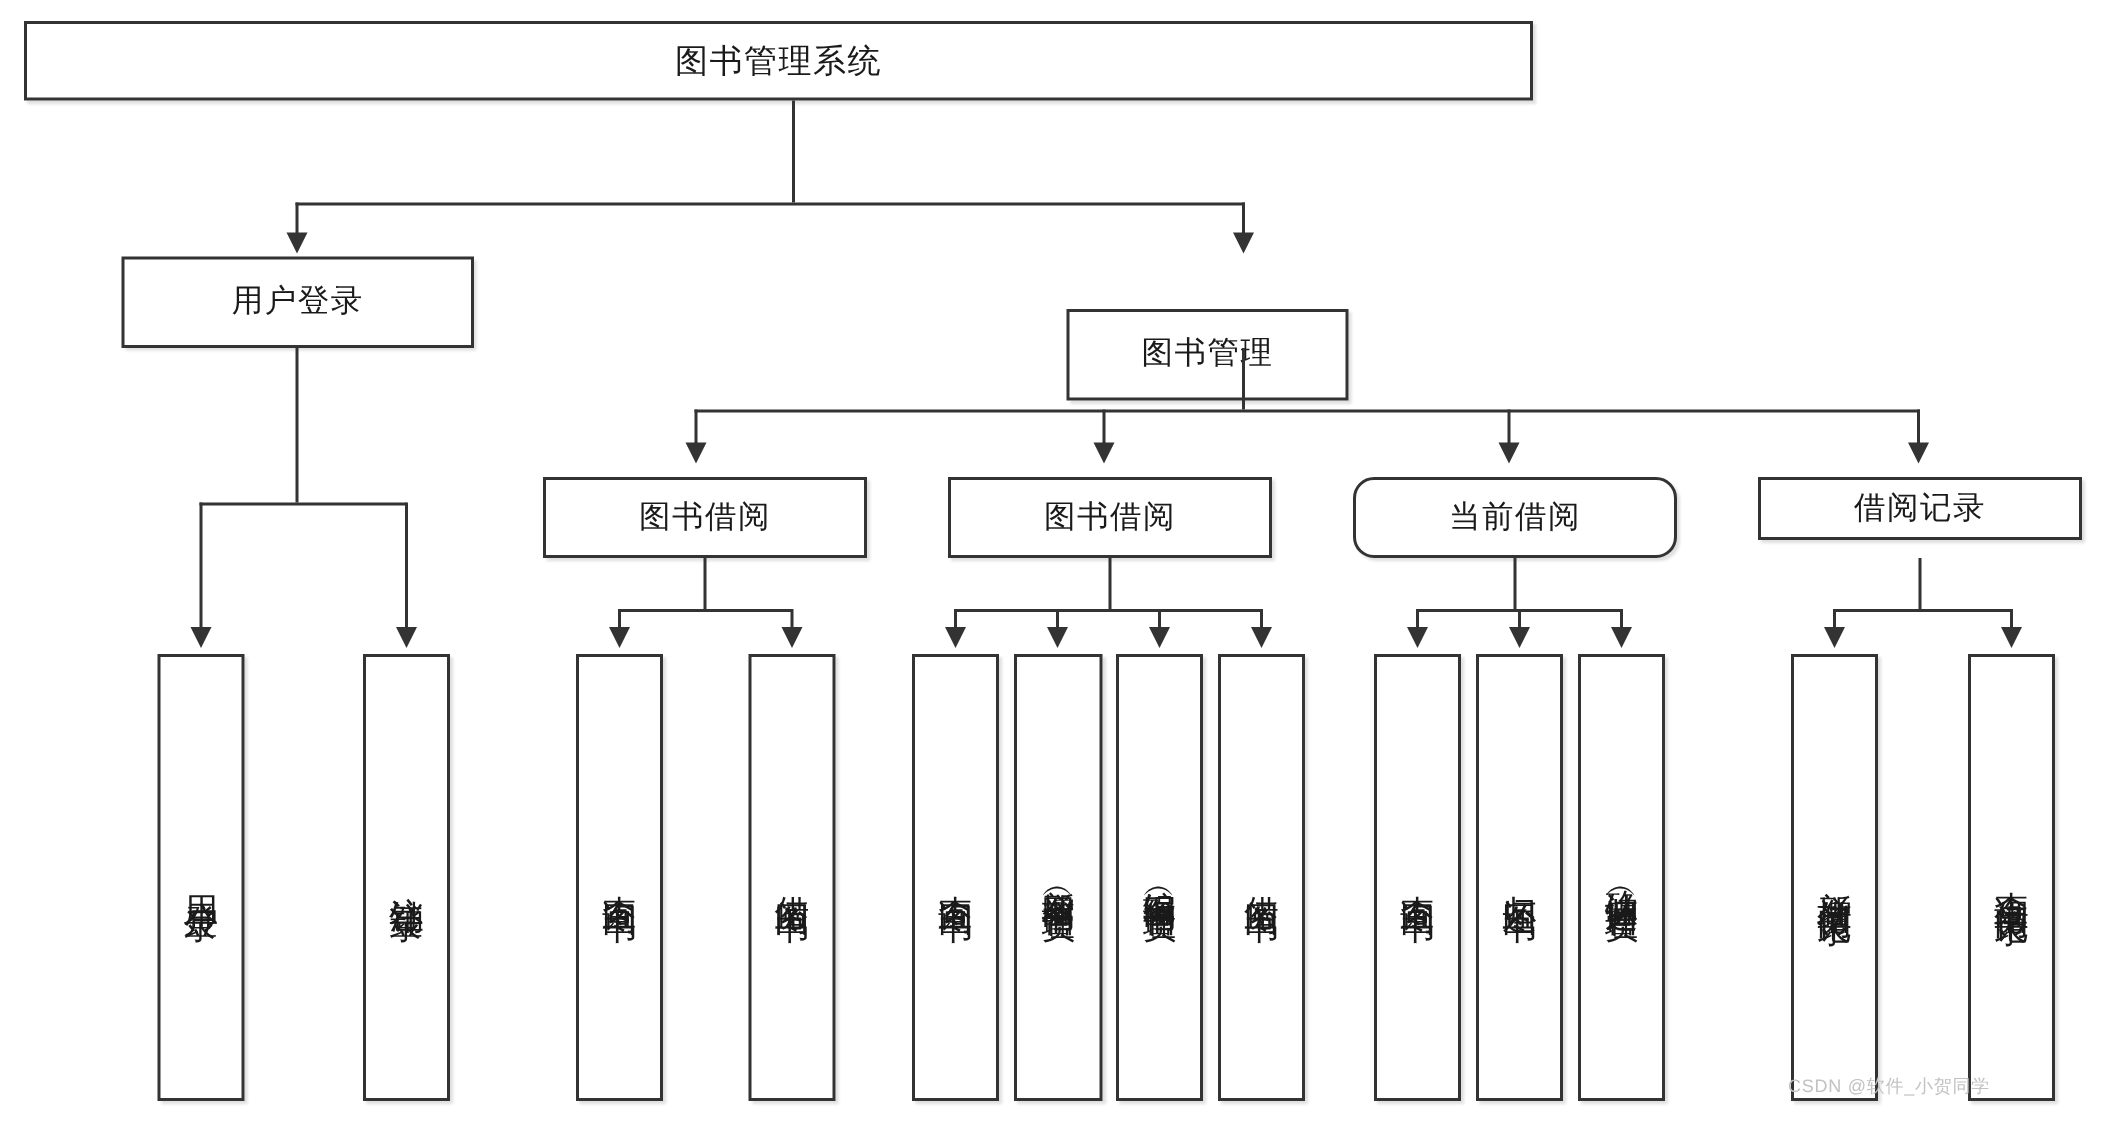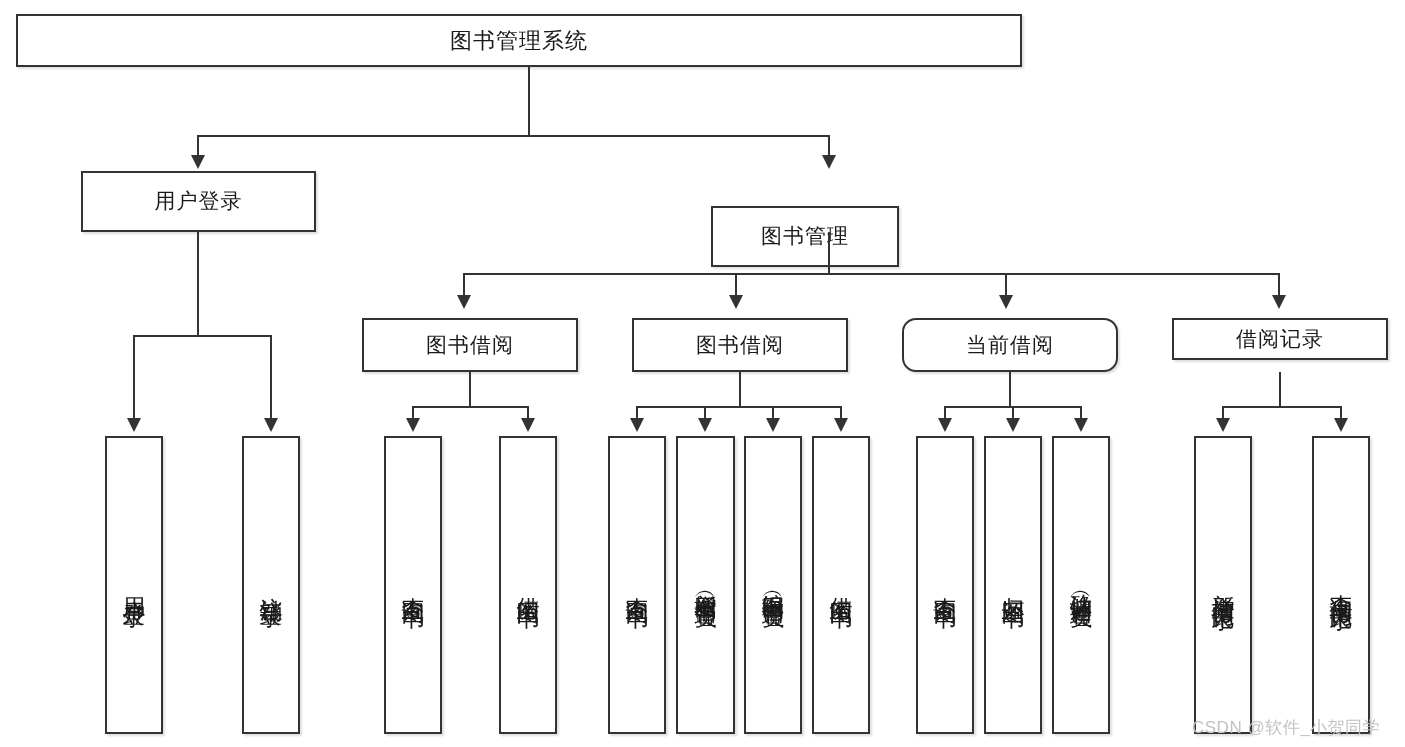--- a/index.html
+++ b/index.html
@@ -63,7 +63,7 @@
   
   .watermark{
     position:absolute;
-    font-size:17px;
+    font-size:12px;
     color:#c2c2c2;
     white-space:nowrap;
     letter-spacing:0.5px;

